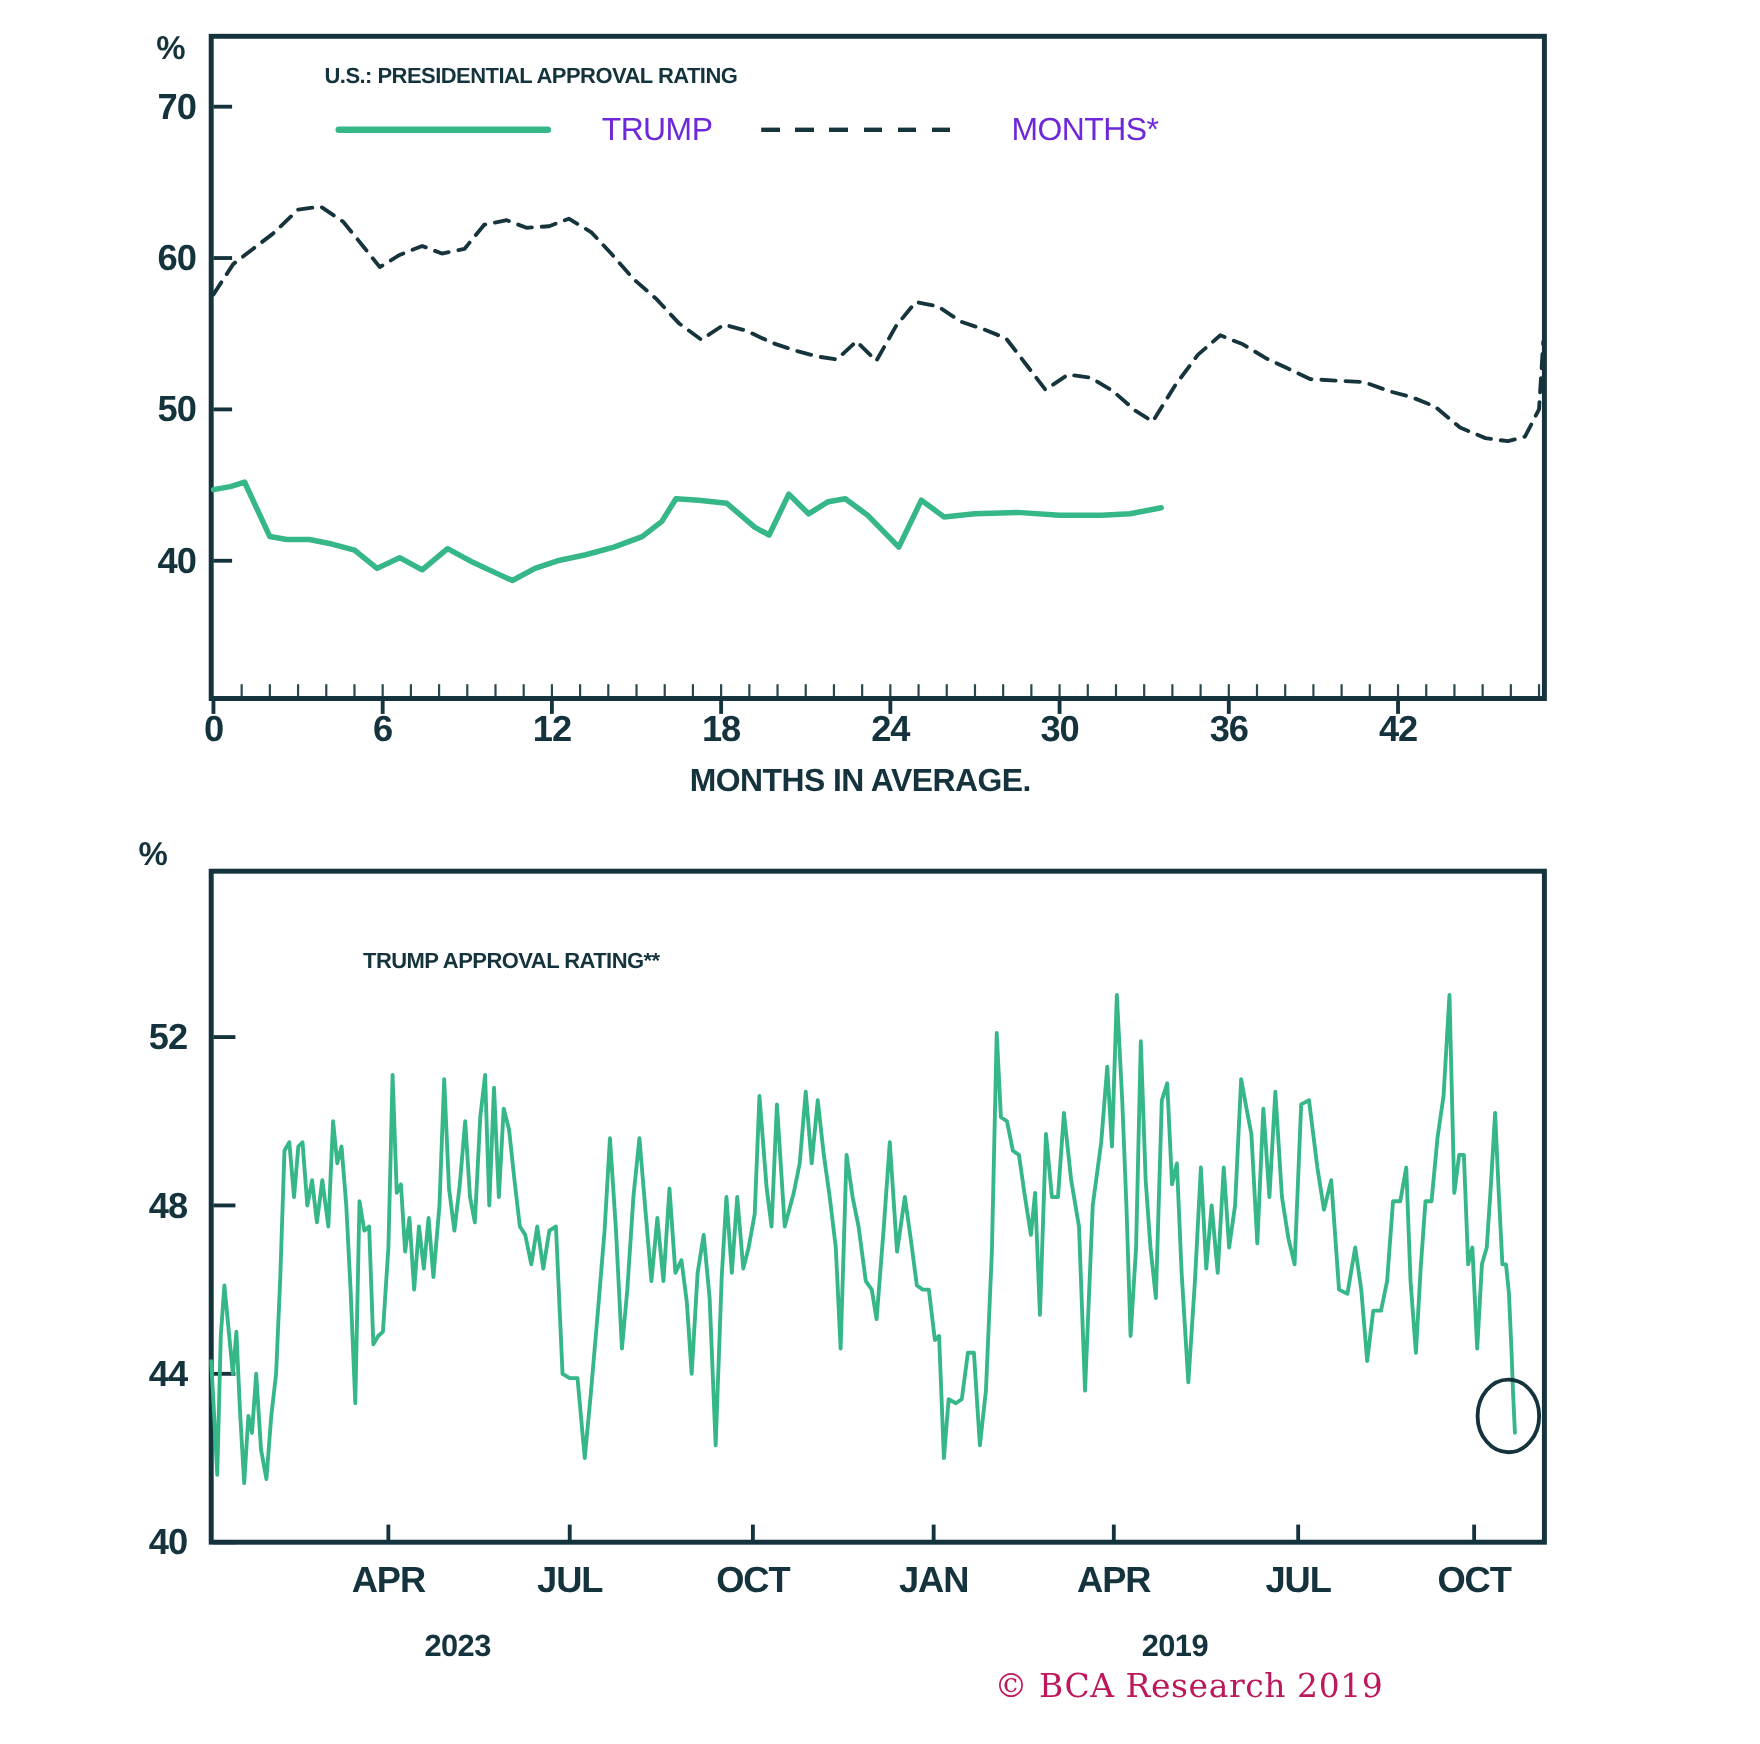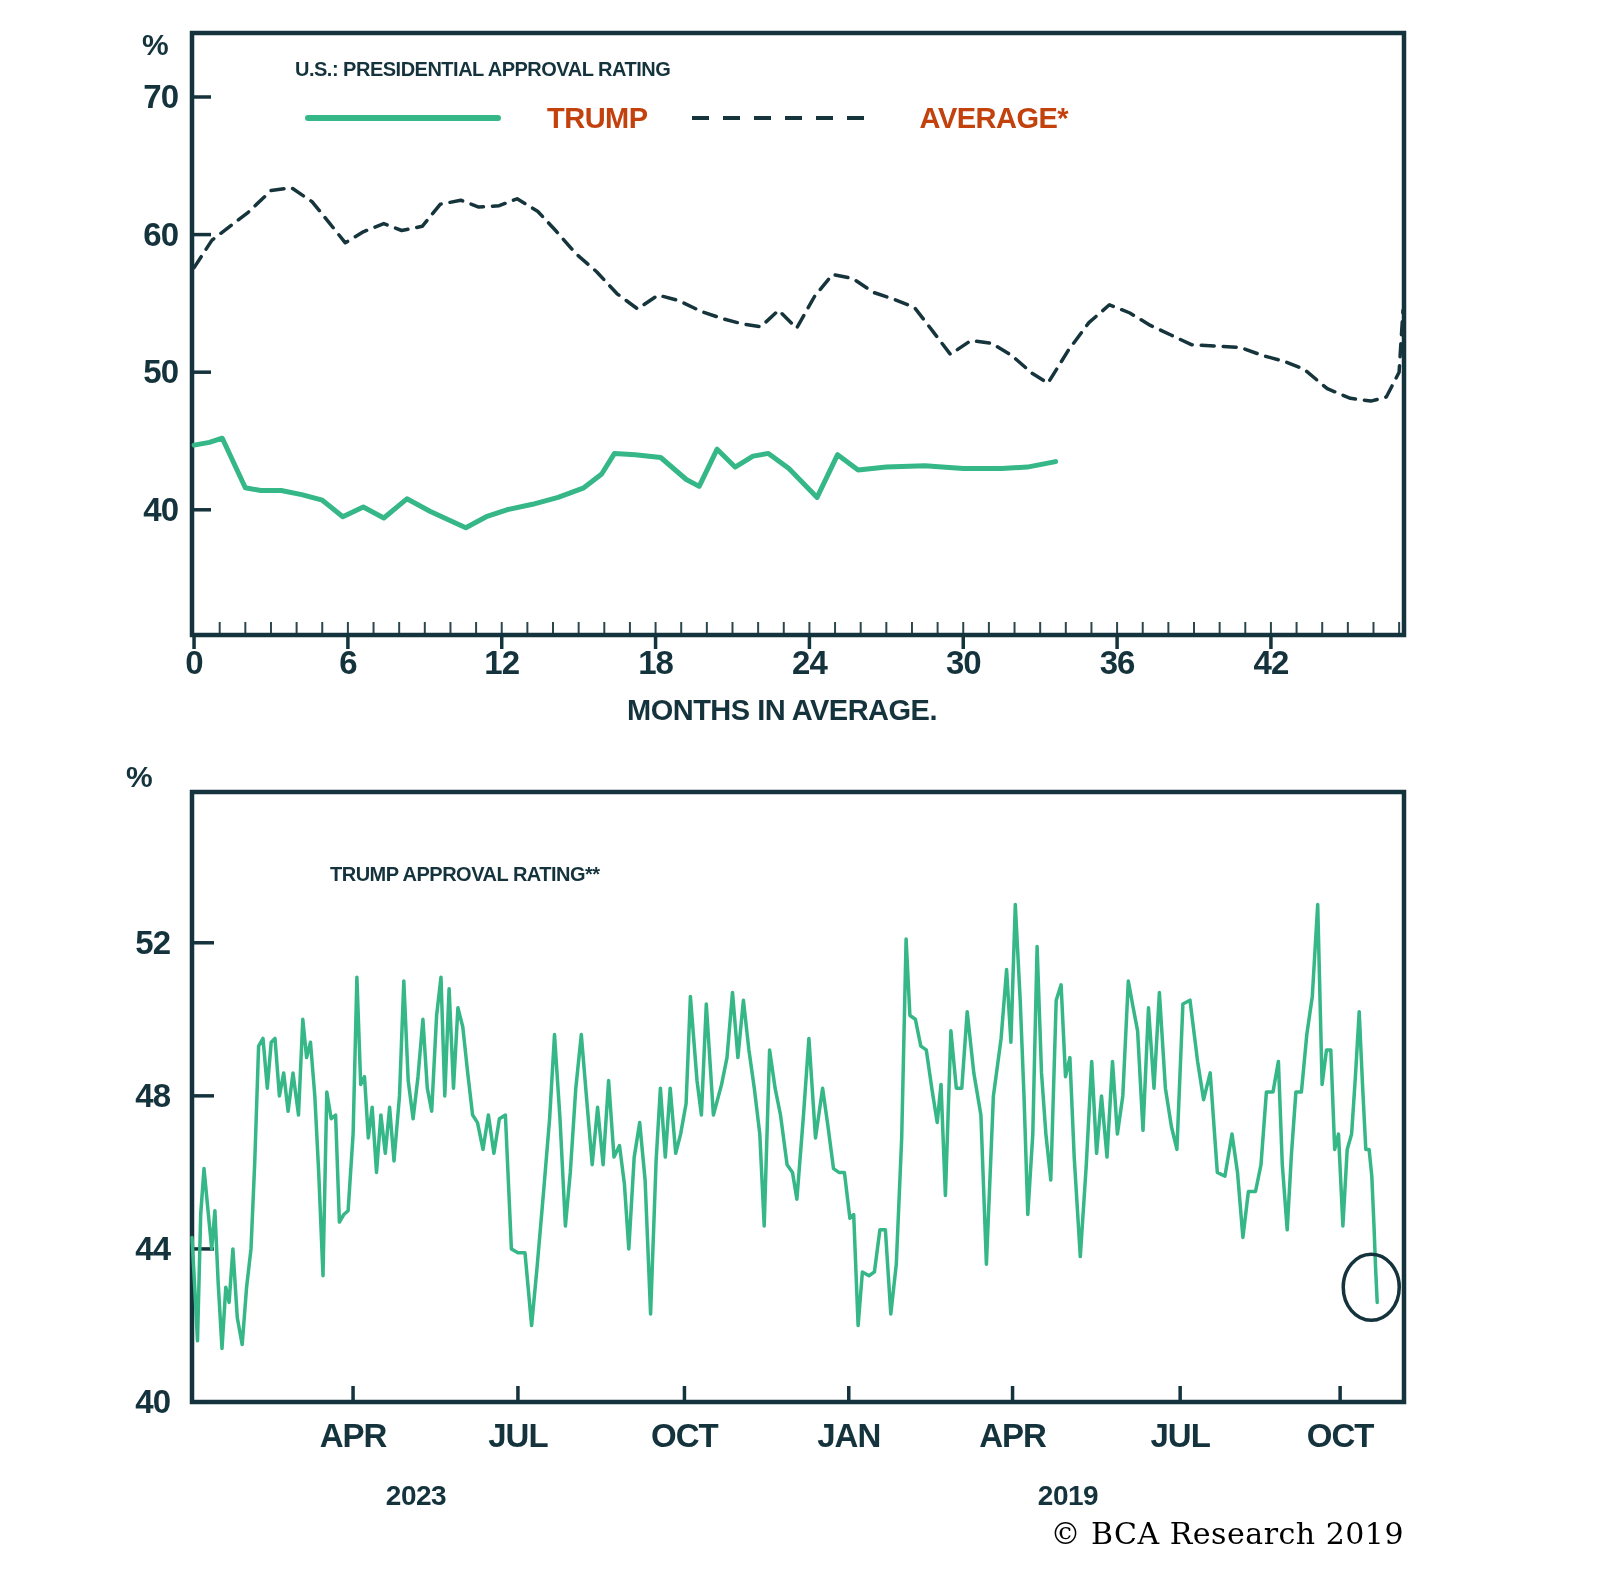--- a/index.html
+++ b/index.html
@@ -14,7 +14,7 @@
   .swatch-solid{width:196px;height:6px;background:#35b787;border-radius:3px;}
   .swatch-dashed{width:182px;height:4px;margin-left:44px;
       background:repeating-linear-gradient(90deg,#16343c 0 17px,transparent 17px 31px);}
-  .legend-label{font-size:29px;font-weight:bold;color:#c2410c;letter-spacing:-0.5px;margin-left:46px;}
+  .legend-label{font-size:29px;font-weight:normal;color:#6d28d9;letter-spacing:-0.5px;margin-left:46px;}
   .credit{position:absolute;right:196px;top:1516px;width:500px;text-align:right;
       font-family:"DejaVu Serif",serif;font-size:30px;color:#000000;letter-spacing:0.5px;}
   svg{position:absolute;left:0;top:0;}

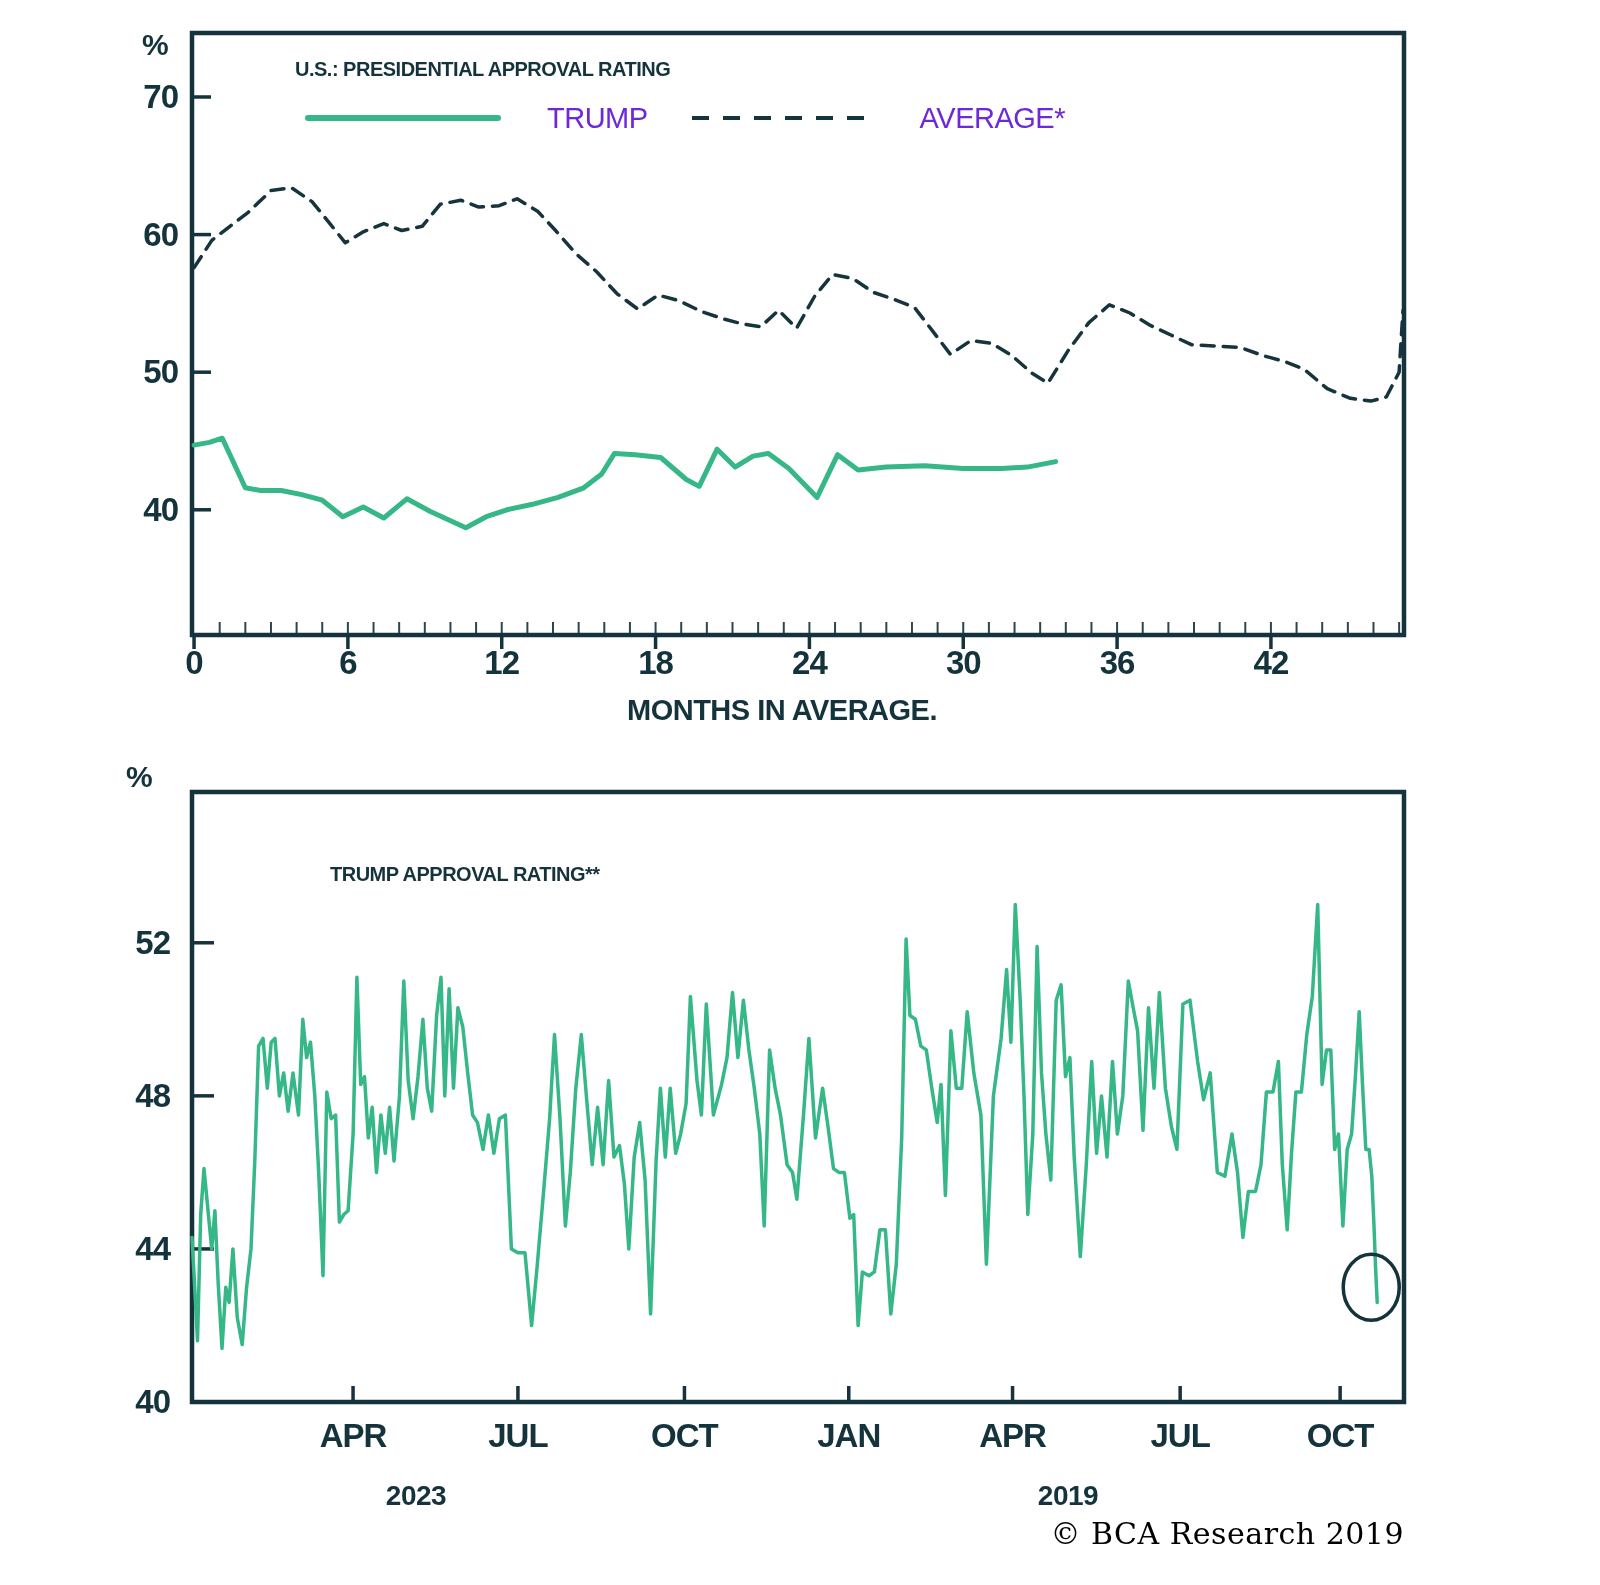--- a/index.html
+++ b/index.html
@@ -31,7 +31,7 @@
     <div class="swatch-solid"></div>
     <div class="legend-label">TRUMP</div>
     <div class="swatch-dashed"></div>
-    <div class="legend-label">AVERAGE*</div>
+    <div class="legend-label">MONTHS*</div>
   </div>
 
   <div class="txt caption" style="left:782px;top:694px;transform:translateX(-50%);">MONTHS IN AVERAGE.</div>

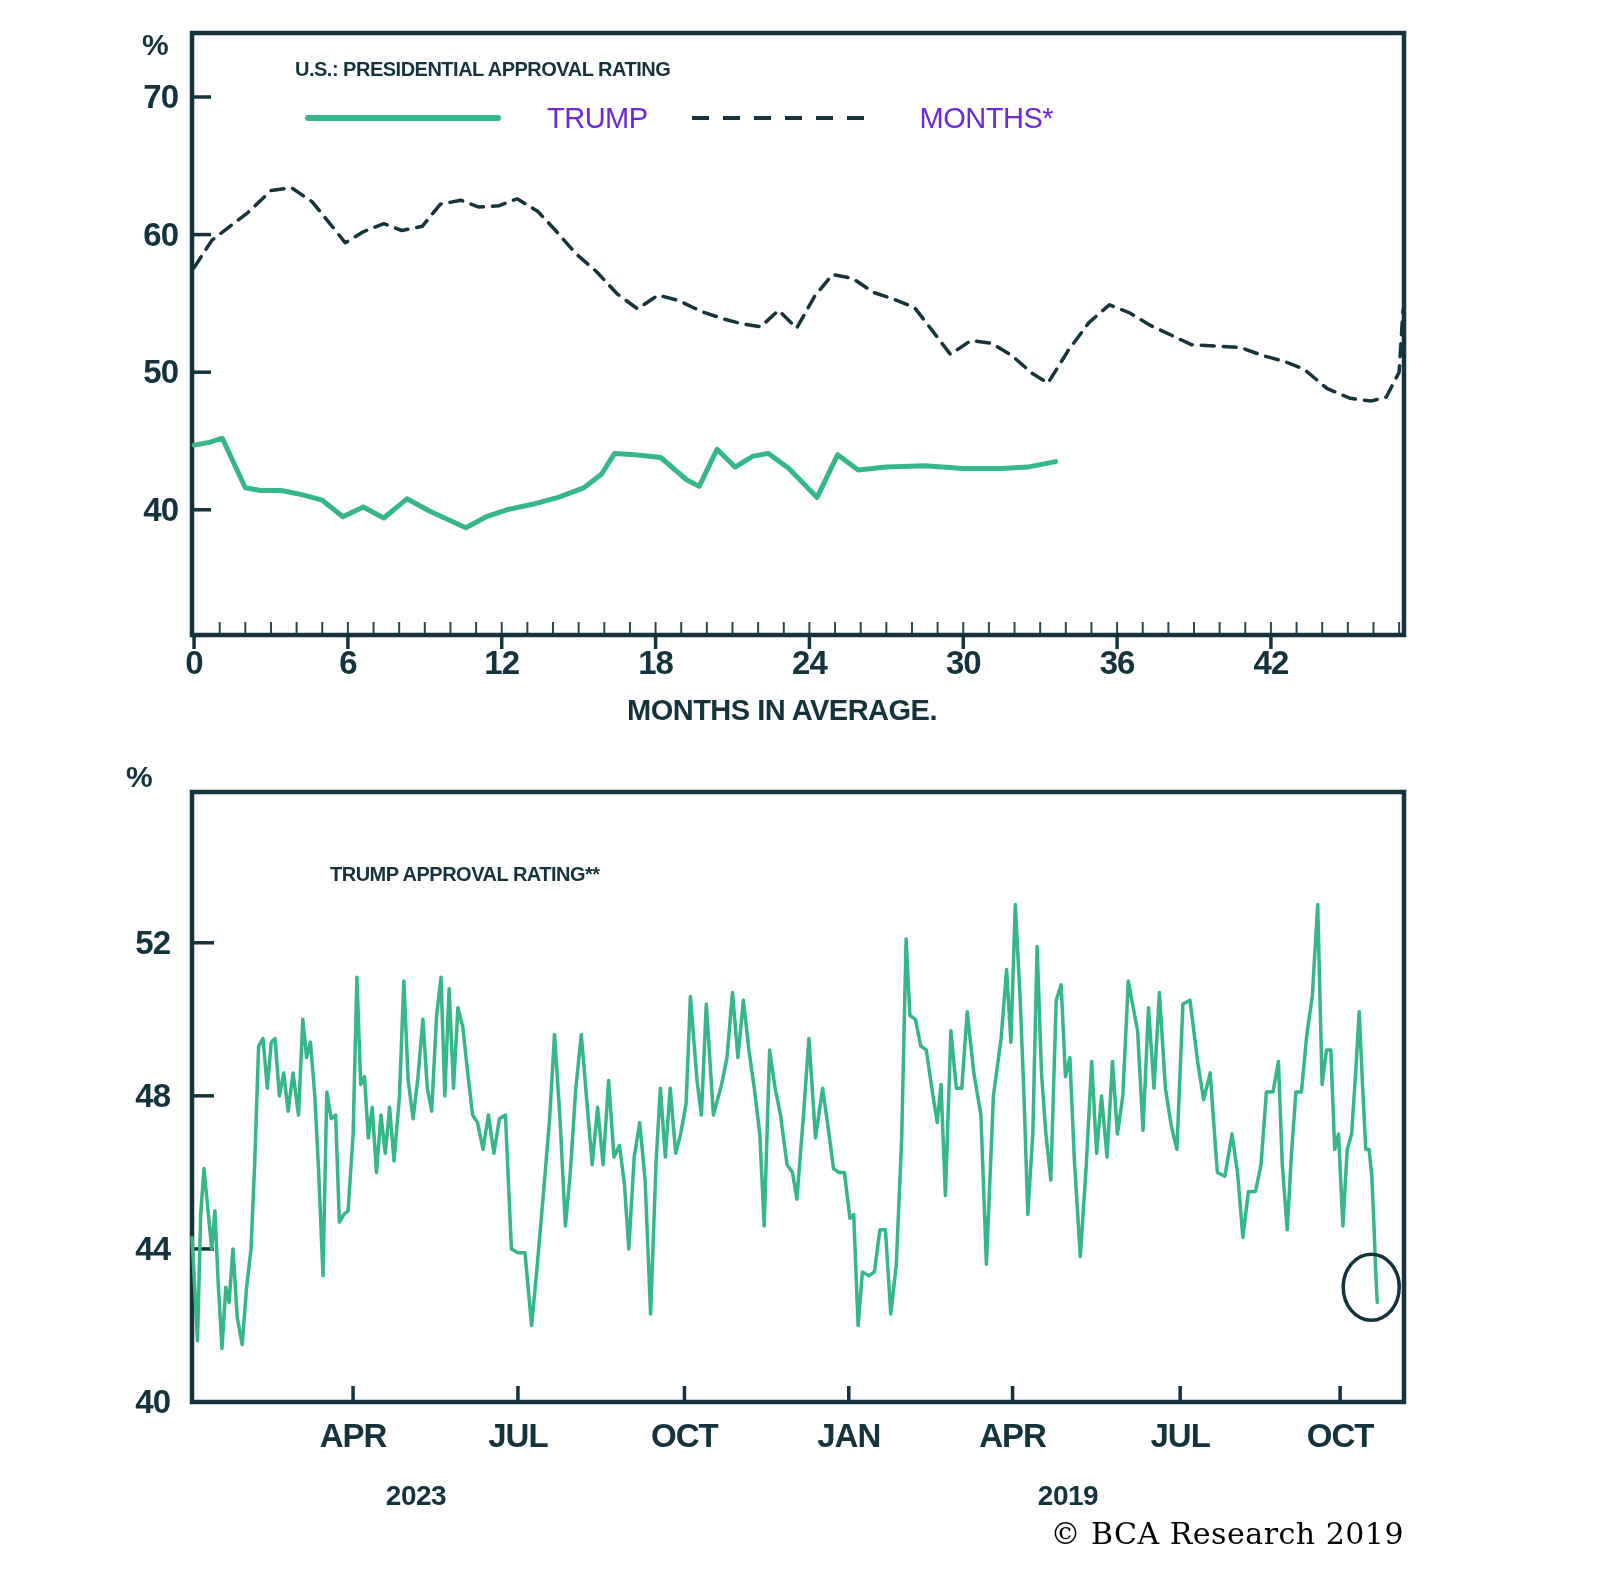--- a/index.html
+++ b/index.html
@@ -15,8 +15,8 @@
   .swatch-dashed{width:182px;height:4px;margin-left:44px;
       background:repeating-linear-gradient(90deg,#16343c 0 17px,transparent 17px 31px);}
   .legend-label{font-size:29px;font-weight:normal;color:#6d28d9;letter-spacing:-0.5px;margin-left:46px;}
-  .credit{position:absolute;right:196px;top:1516px;width:500px;text-align:right;
-      font-family:"DejaVu Serif",serif;font-size:30px;color:#000000;letter-spacing:0.5px;}
+  .credit{position:absolute;right:196px;top:1516px;width:500px;text-align:left;
+      font-family:"DejaVu Serif",serif;font-size:30px;color:#be185d;letter-spacing:0.5px;}
   svg{position:absolute;left:0;top:0;}
 </style>
 </head>

